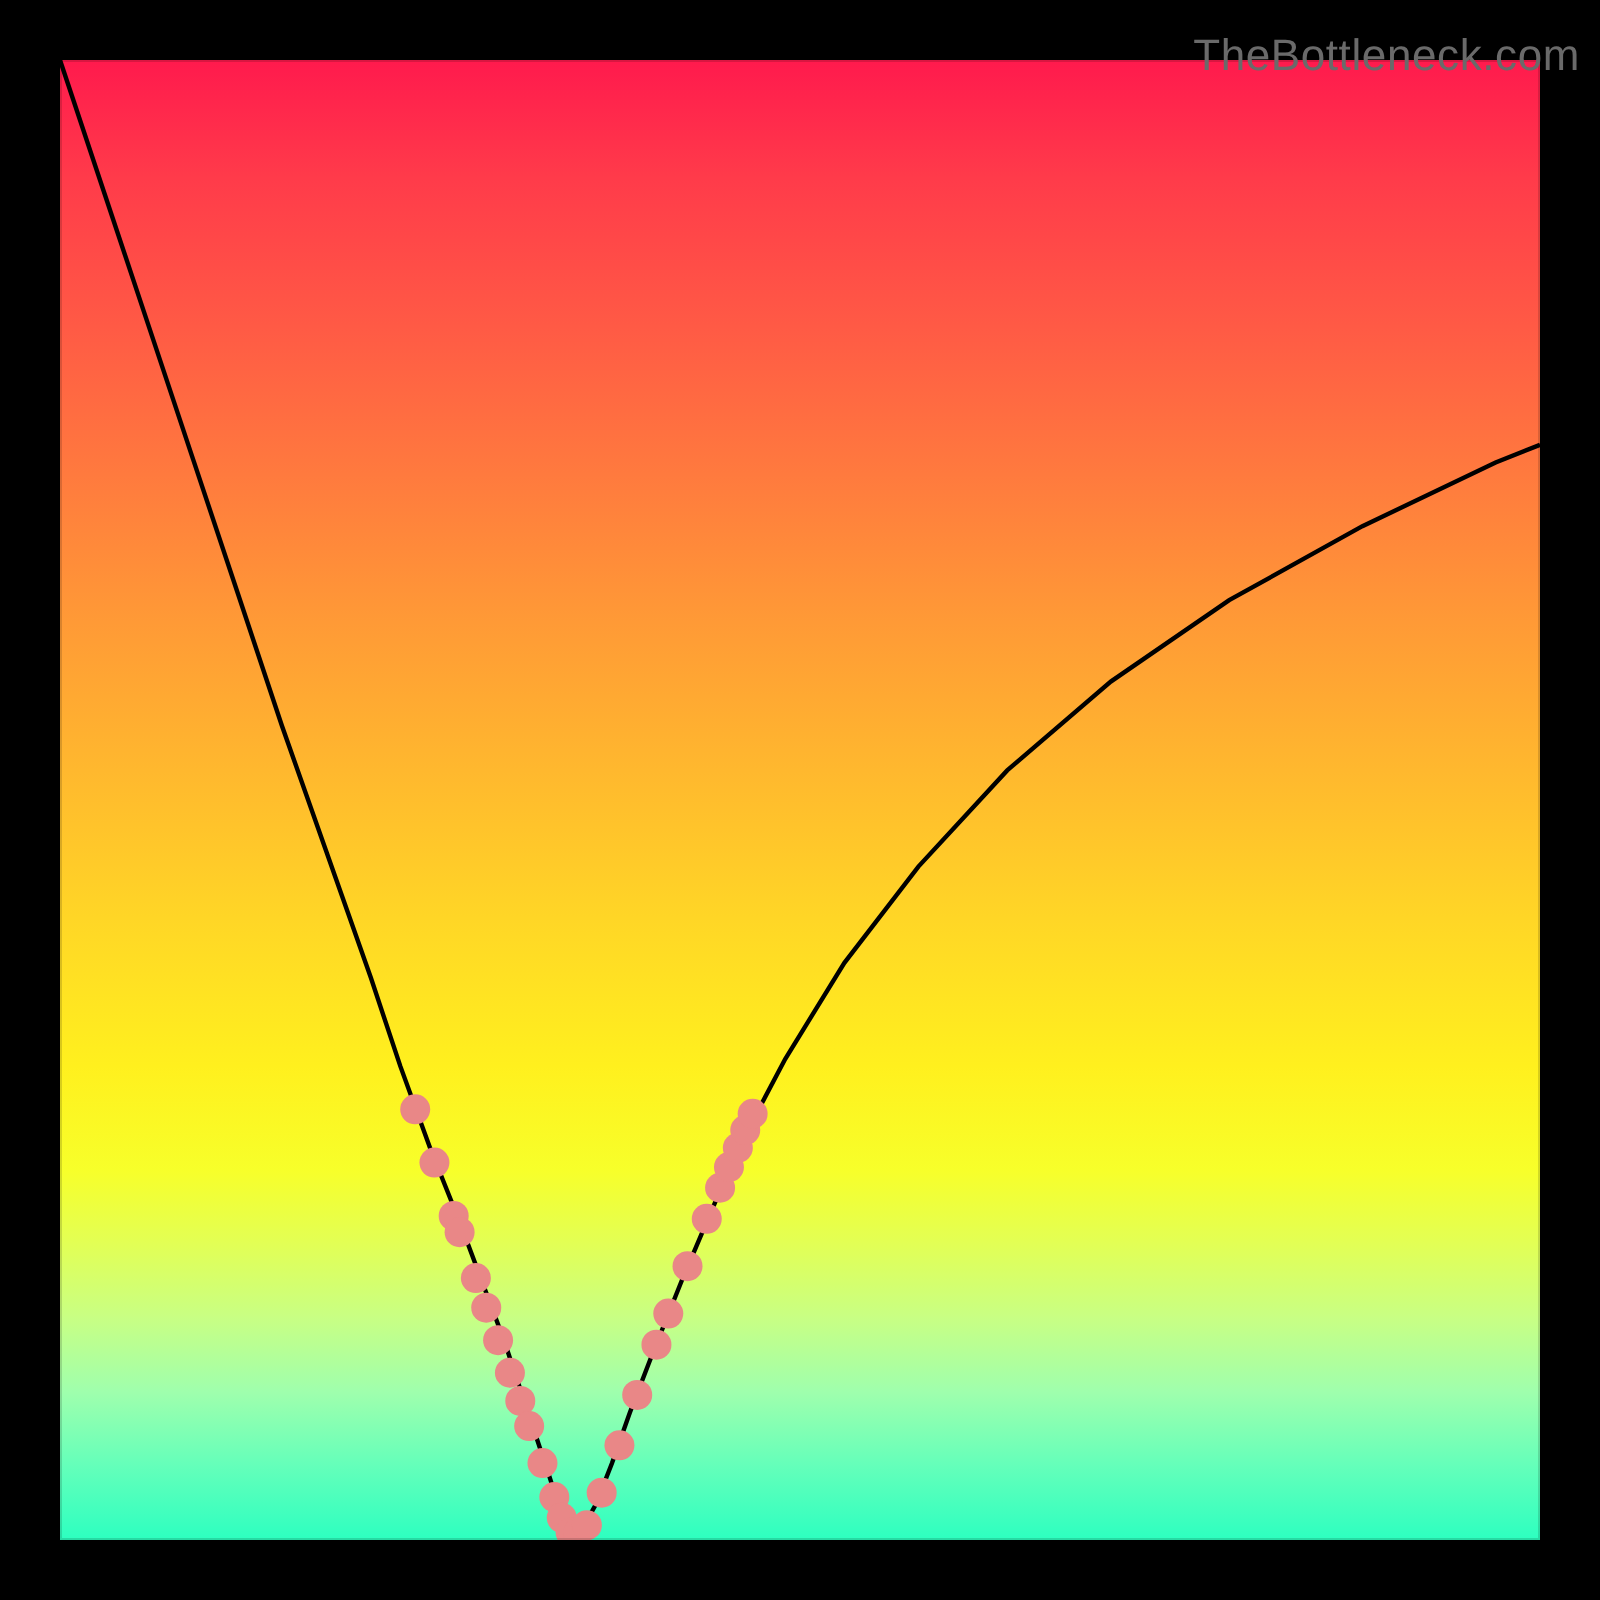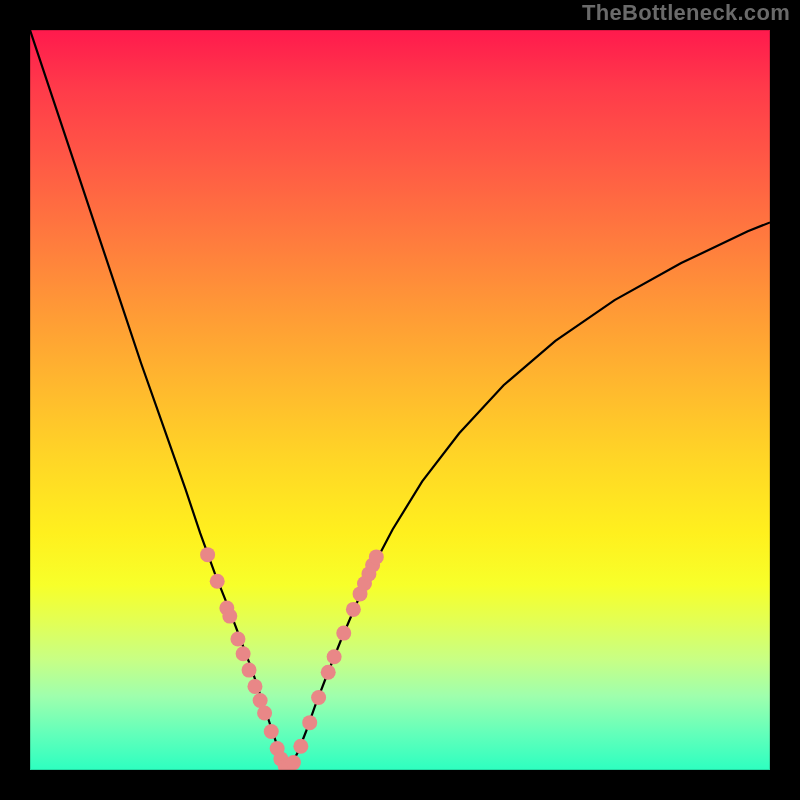--- a/index.html
+++ b/index.html
@@ -59,11 +59,11 @@
   }
   .watermark {
     position: absolute;
-    top: 0;
+    top: 15px;
     right: 10px;
     color: #6a6a6a;
     font-size: 22px;
-    font-weight: 700;
+    font-weight: 400;
     letter-spacing: 0.3px;
     user-select: none;
   }

